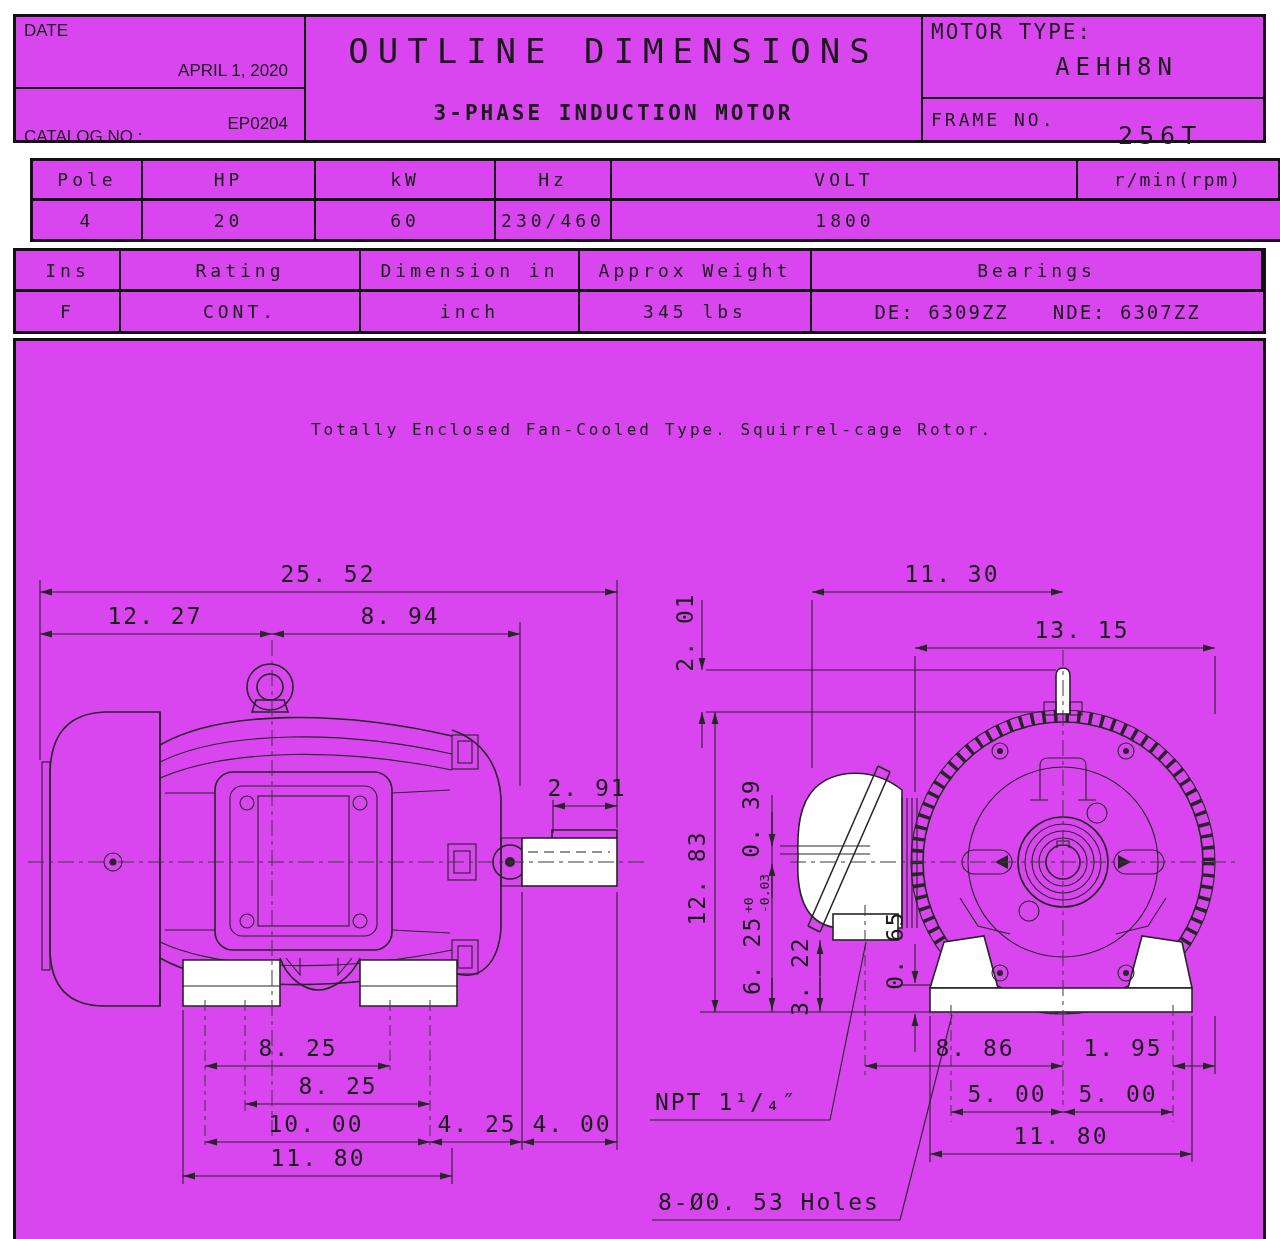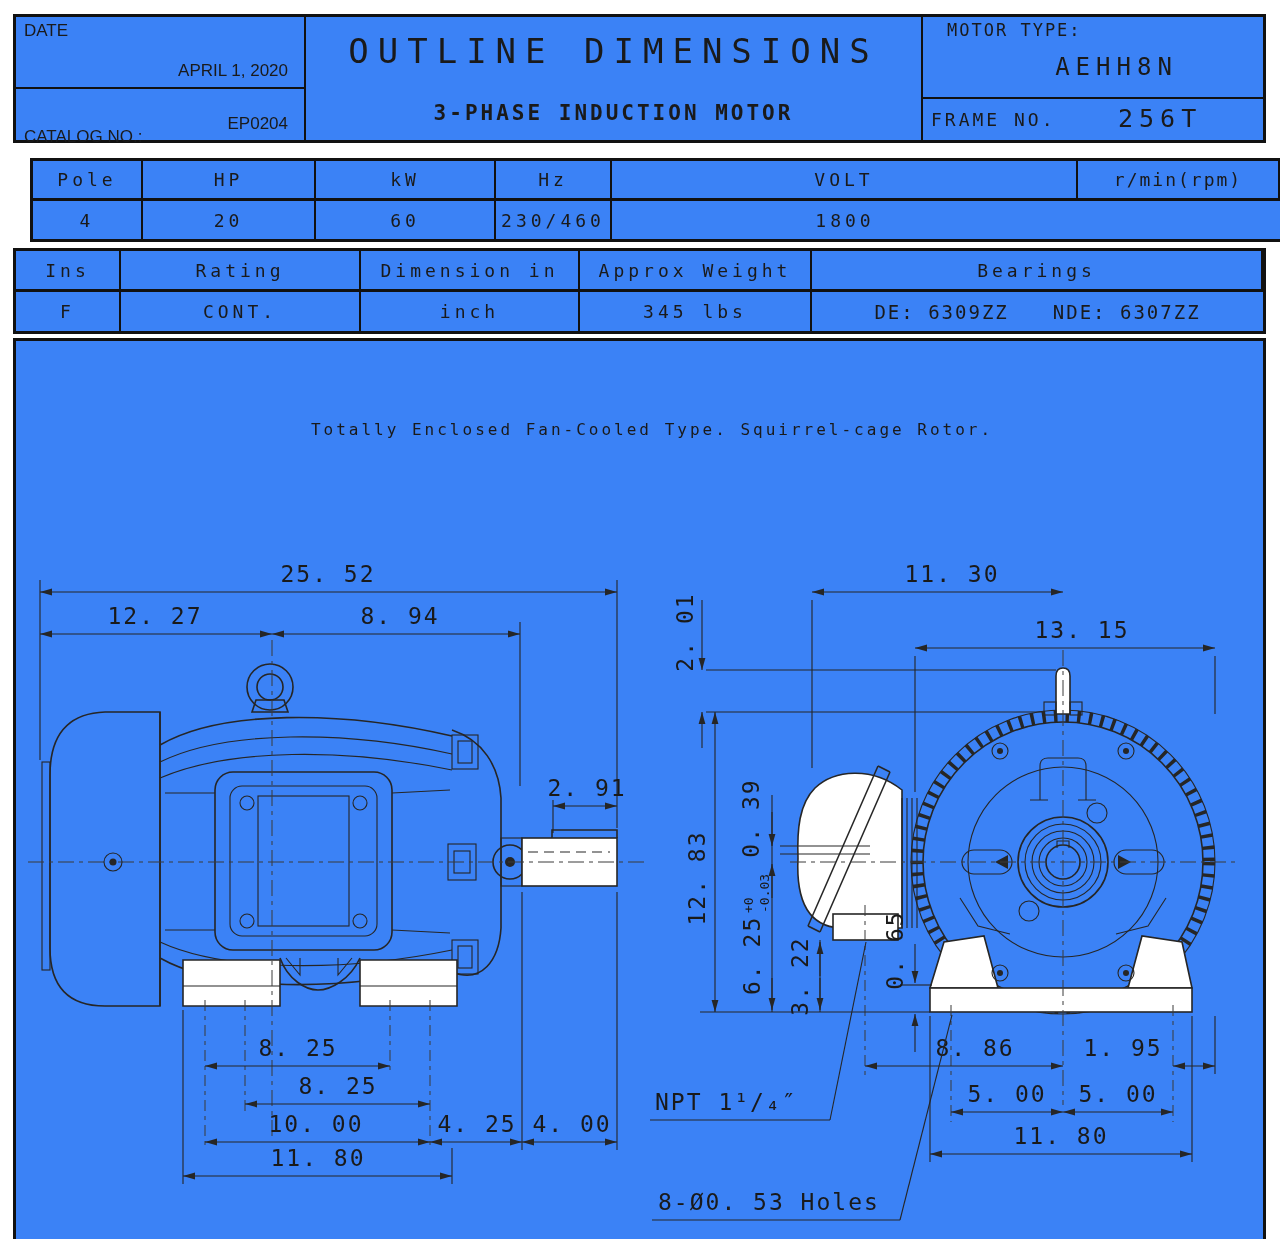--- a/index.html
+++ b/index.html
@@ -5,7 +5,7 @@
   html,body{margin:0;padding:0;background:#fff;}
   body{width:1280px;height:1239px;position:relative;overflow:hidden;
        font-family:"DejaVu Sans Mono",monospace;color:#1a1a1a;}
-  .box{position:absolute;border:3px solid #111;background:#3b82f6;box-sizing:border-box;}
+  .box{position:absolute;border:3px solid #111;background:#d946ef;box-sizing:border-box;}
   .abs{position:absolute;box-sizing:border-box;}
   .sans{font-family:"Liberation Sans",sans-serif;}
   .mono{font-family:"DejaVu Sans Mono",monospace;}

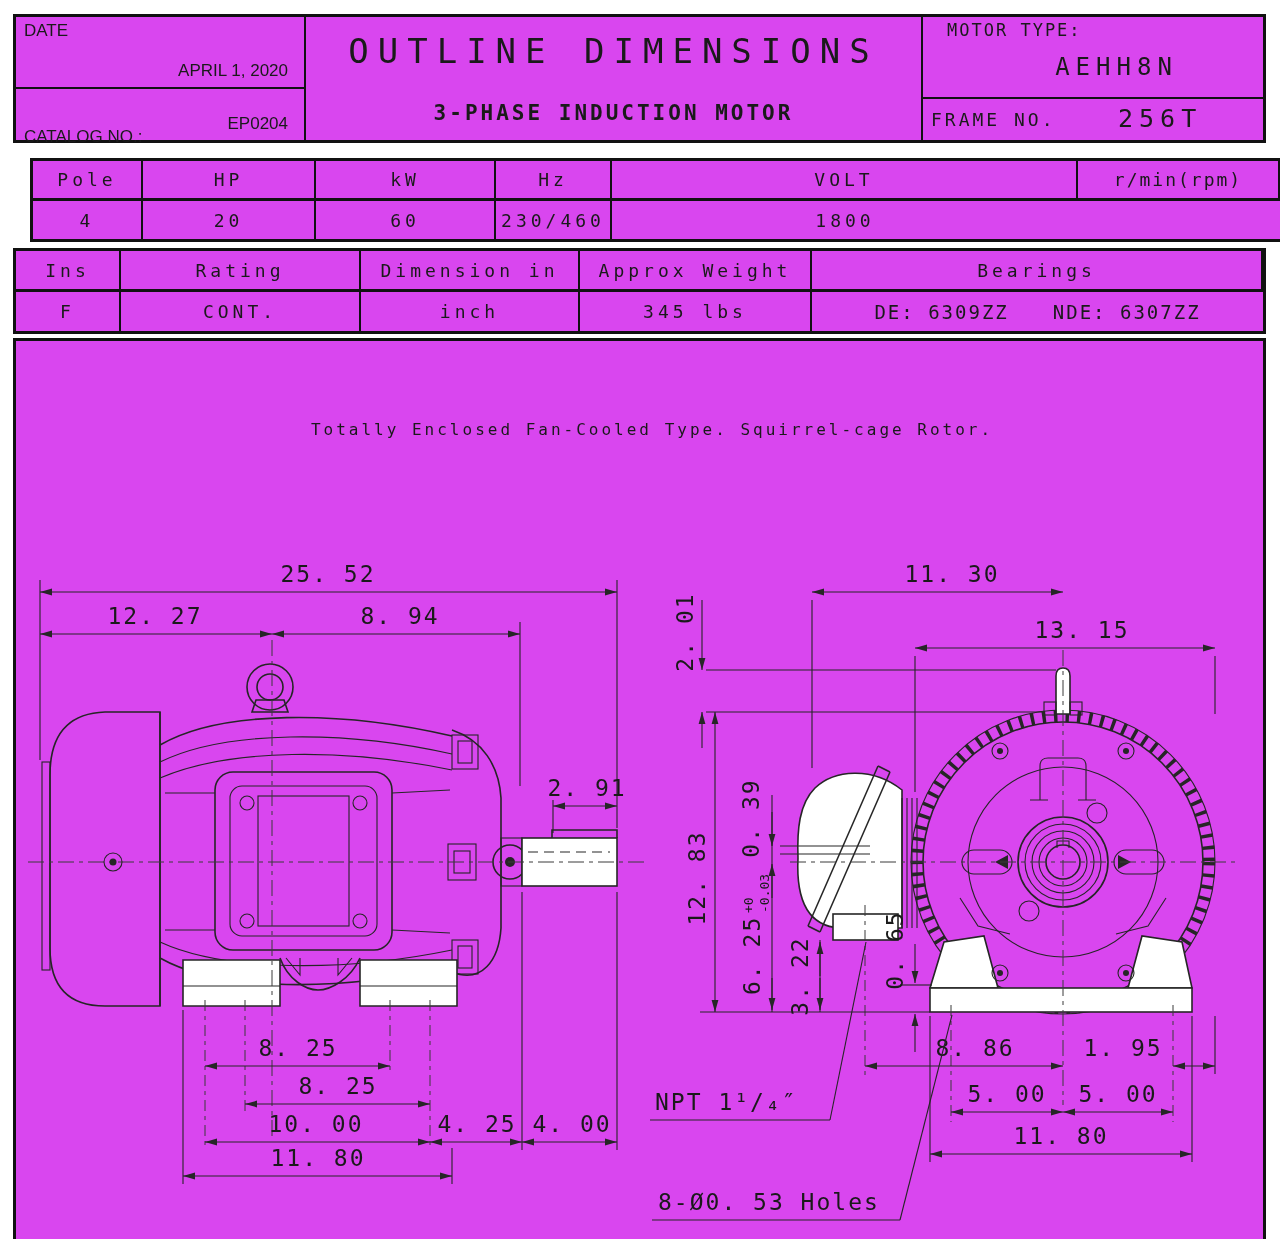--- a/index.html
+++ b/index.html
@@ -55,7 +55,7 @@
   <div class="abs mono" style="left:290px;top:84px;width:615px;text-align:center;font-size:21px;font-weight:bold;letter-spacing:3px;">3-PHASE INDUCTION MOTOR</div>
 
   <div class="abs" style="left:907px;top:0;width:346px;height:82px;">
-    <span class="abs mono" style="left:8px;top:3px;font-size:17px;letter-spacing:2px;margin-left:16px;">MOTOR TYPE:</span>
+    <span class="abs mono" style="left:8px;top:3px;font-size:21px;letter-spacing:2px;">MOTOR TYPE:</span>
     <span class="abs mono" style="left:0;top:36px;width:100%;text-align:center;font-size:24px;letter-spacing:6px;padding-left:41px;">AEHH8N</span>
   </div>
   <div class="hline" style="top:80px;left:905px;right:0;"></div>

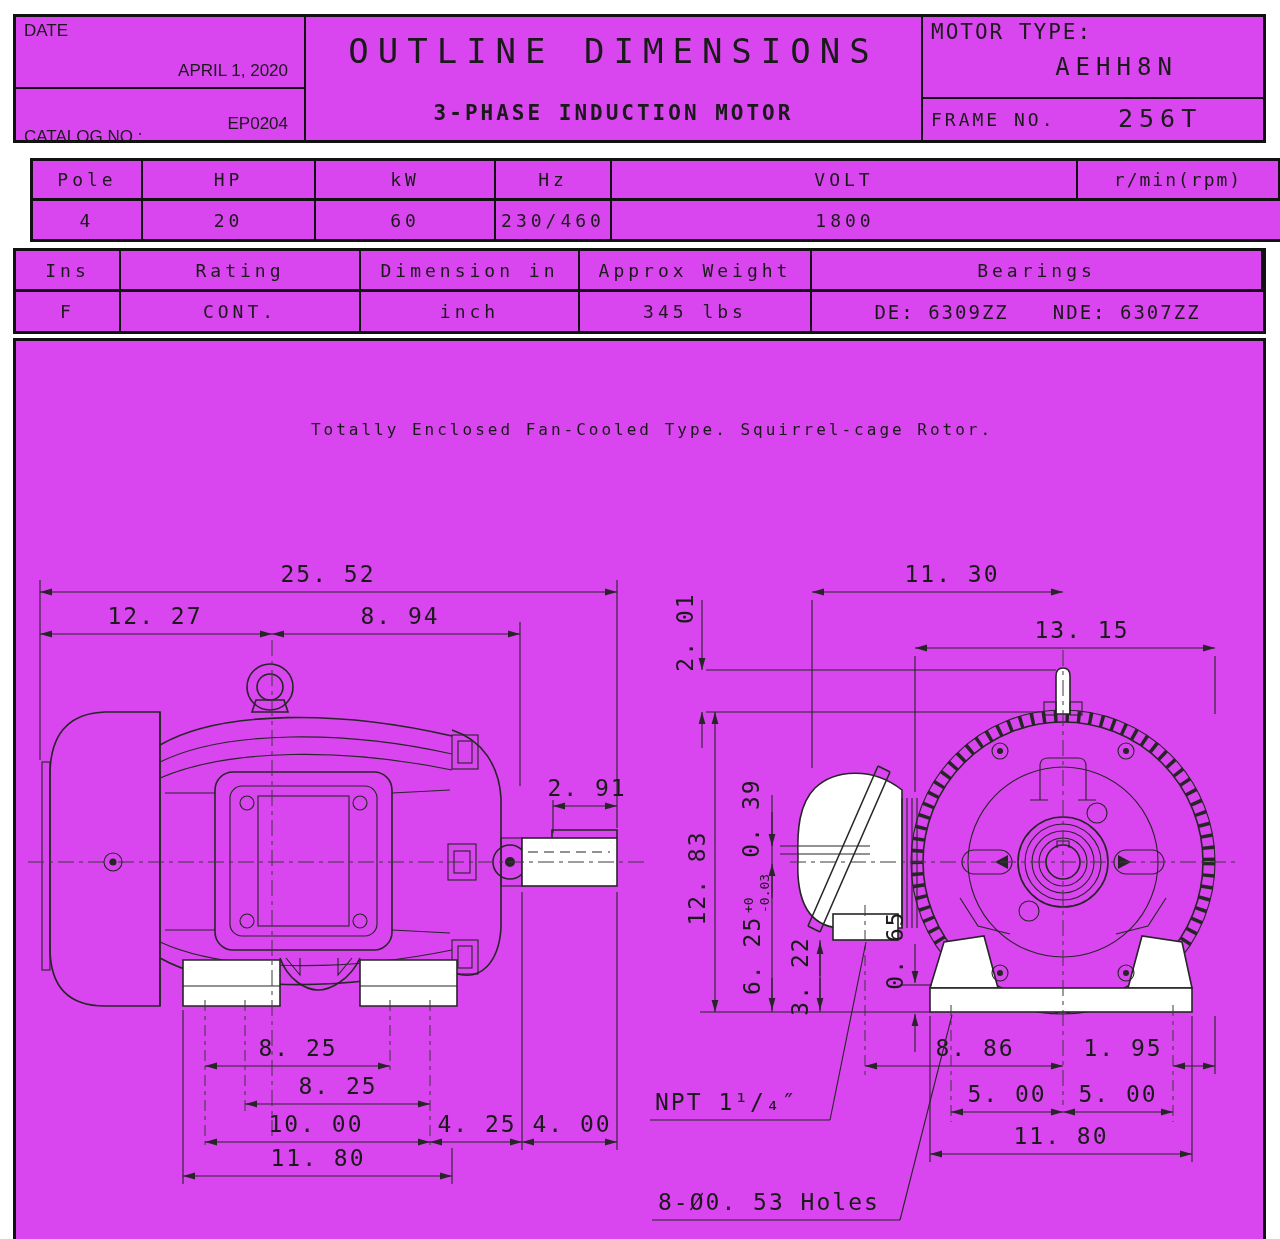--- a/index.html
+++ b/index.html
@@ -61,7 +61,7 @@
   <div class="hline" style="top:80px;left:905px;right:0;"></div>
   <div class="abs" style="left:907px;top:82px;width:346px;height:41px;">
     <span class="abs mono" style="left:8px;top:10px;font-size:18px;letter-spacing:3px;">FRAME NO.</span>
-    <span class="abs mono" style="left:195px;top:5px;font-size:25px;letter-spacing:6px;">256T</span>
+    <span class="abs mono" style="left:195px;top:22px;font-size:25px;letter-spacing:6px;">256T</span>
   </div>
 </div>
 

